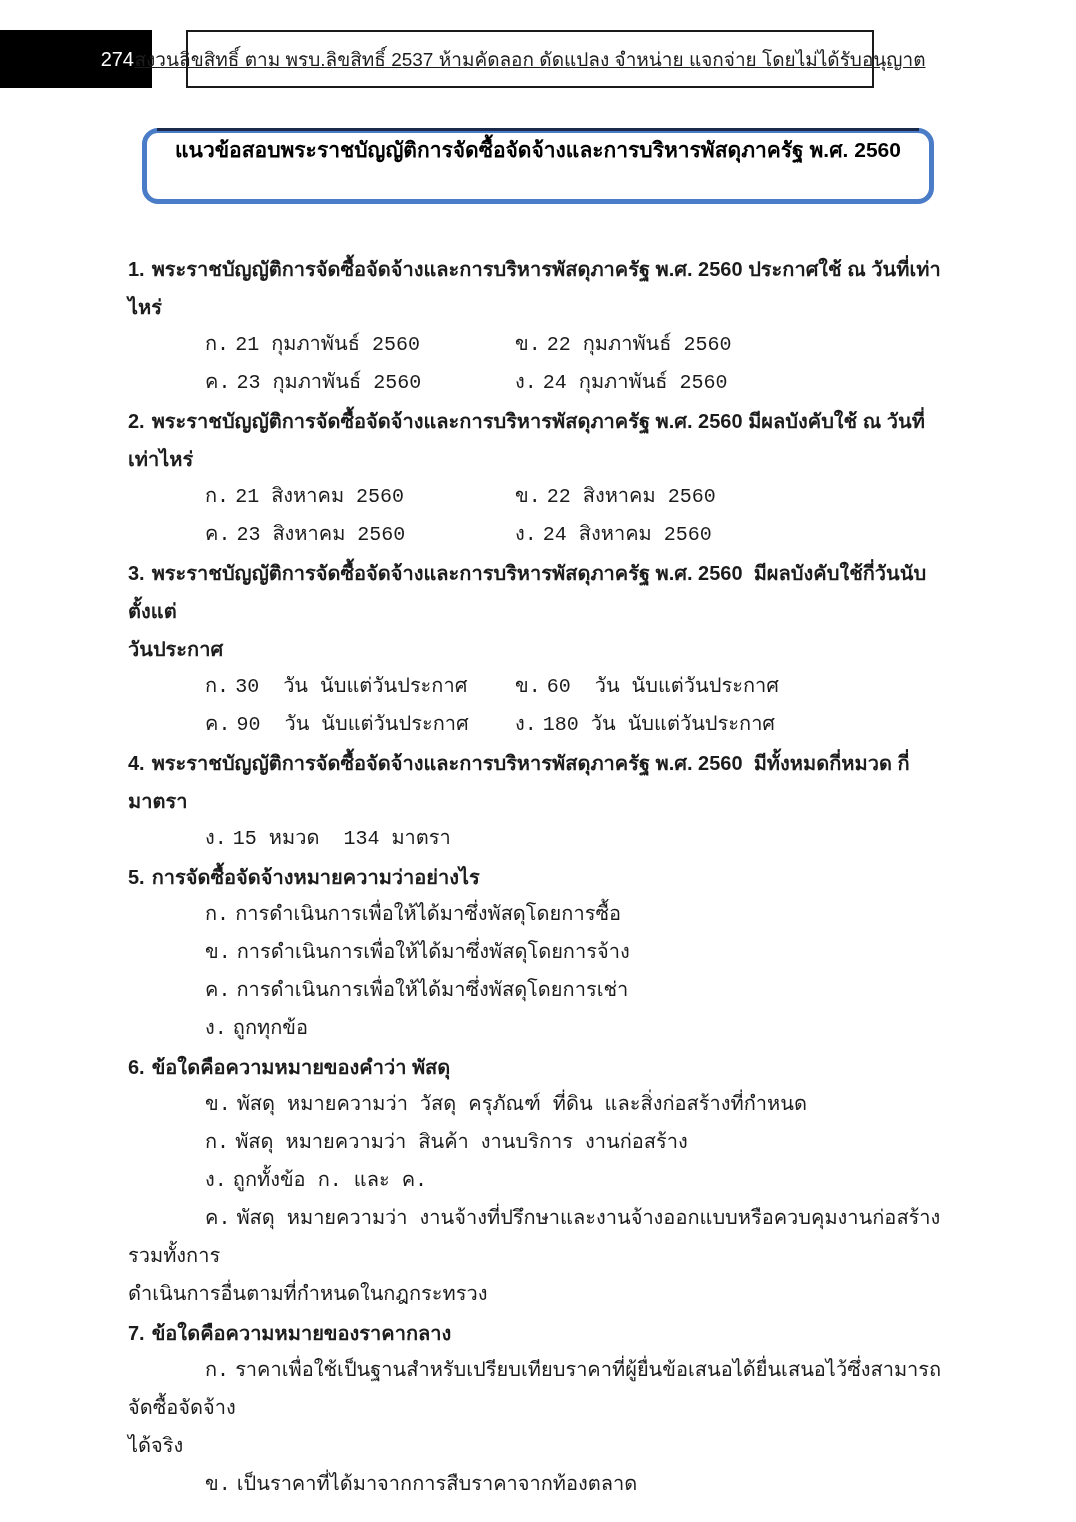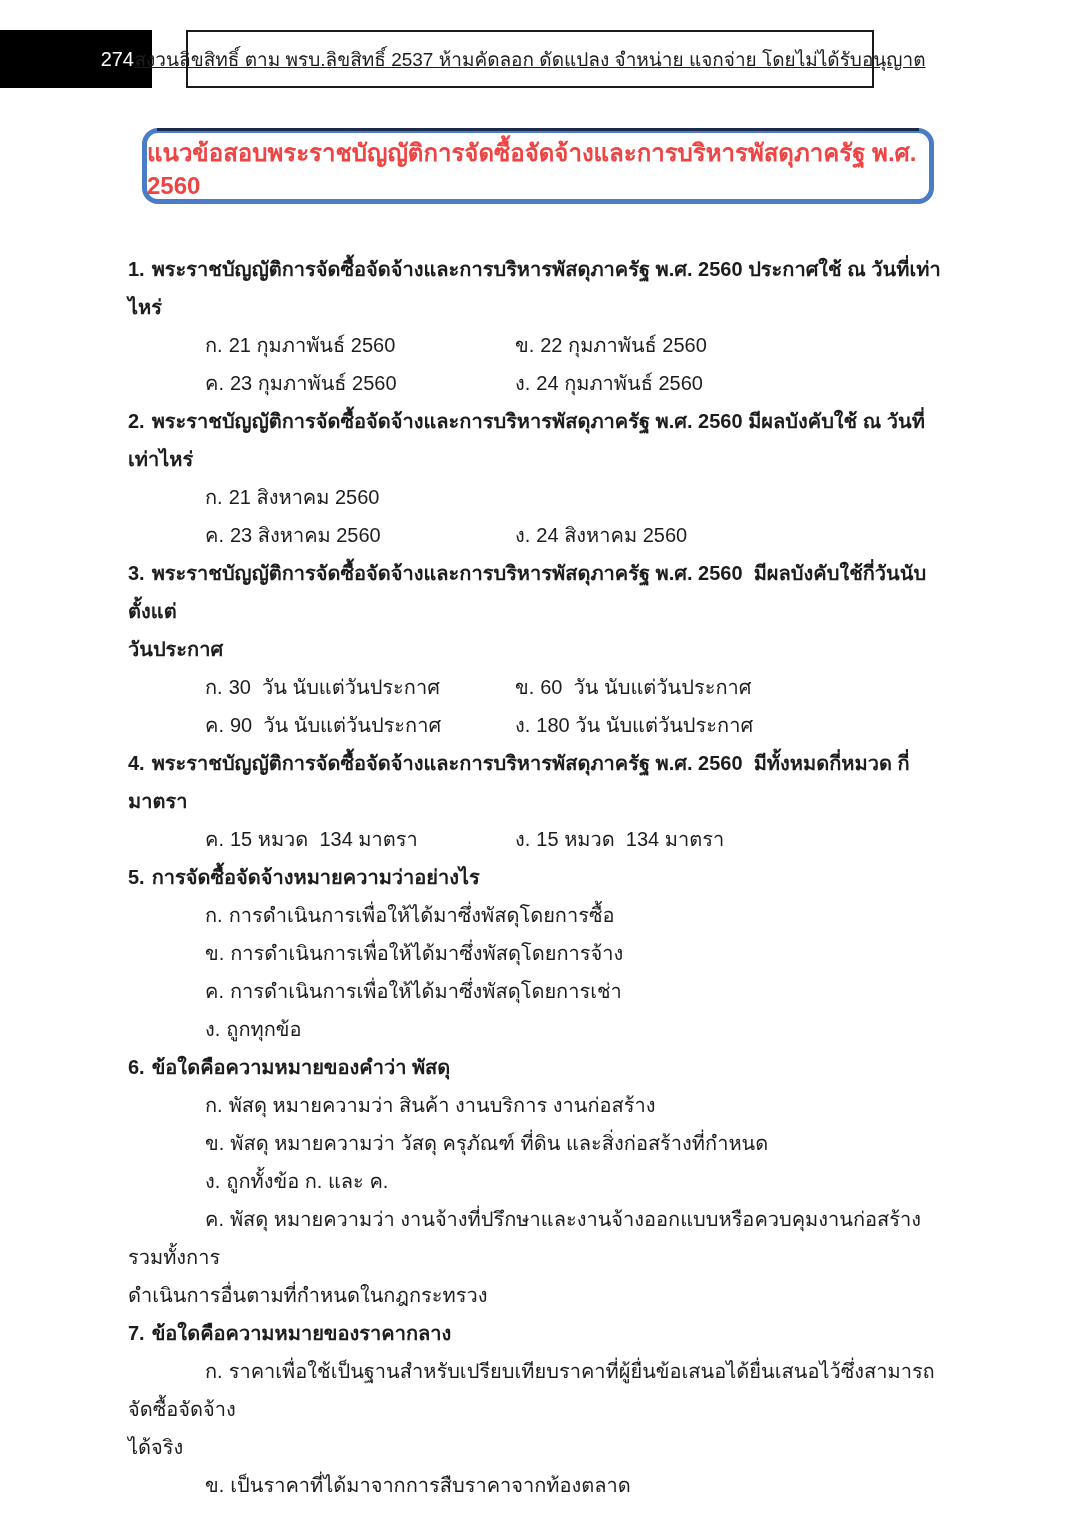--- a/index.html
+++ b/index.html
@@ -27,8 +27,8 @@
   .title-box{
     box-sizing:border-box;width:792px;height:76px;margin:40px 0 0 142px;
     border:5px solid #4a7cc7;border-radius:16px;position:relative;
-    display:flex;align-items:center;justify-content:center;
-    font-weight:bold;font-size:24px;color:#ef4444;background:#fff;
+    display:flex;align-items:flex-start;justify-content:center;
+    font-weight:bold;font-size:21px;color:#000000;background:#fff;
   }
   .title-box::before{
     content:"";position:absolute;top:-5px;left:10px;right:10px;height:3px;

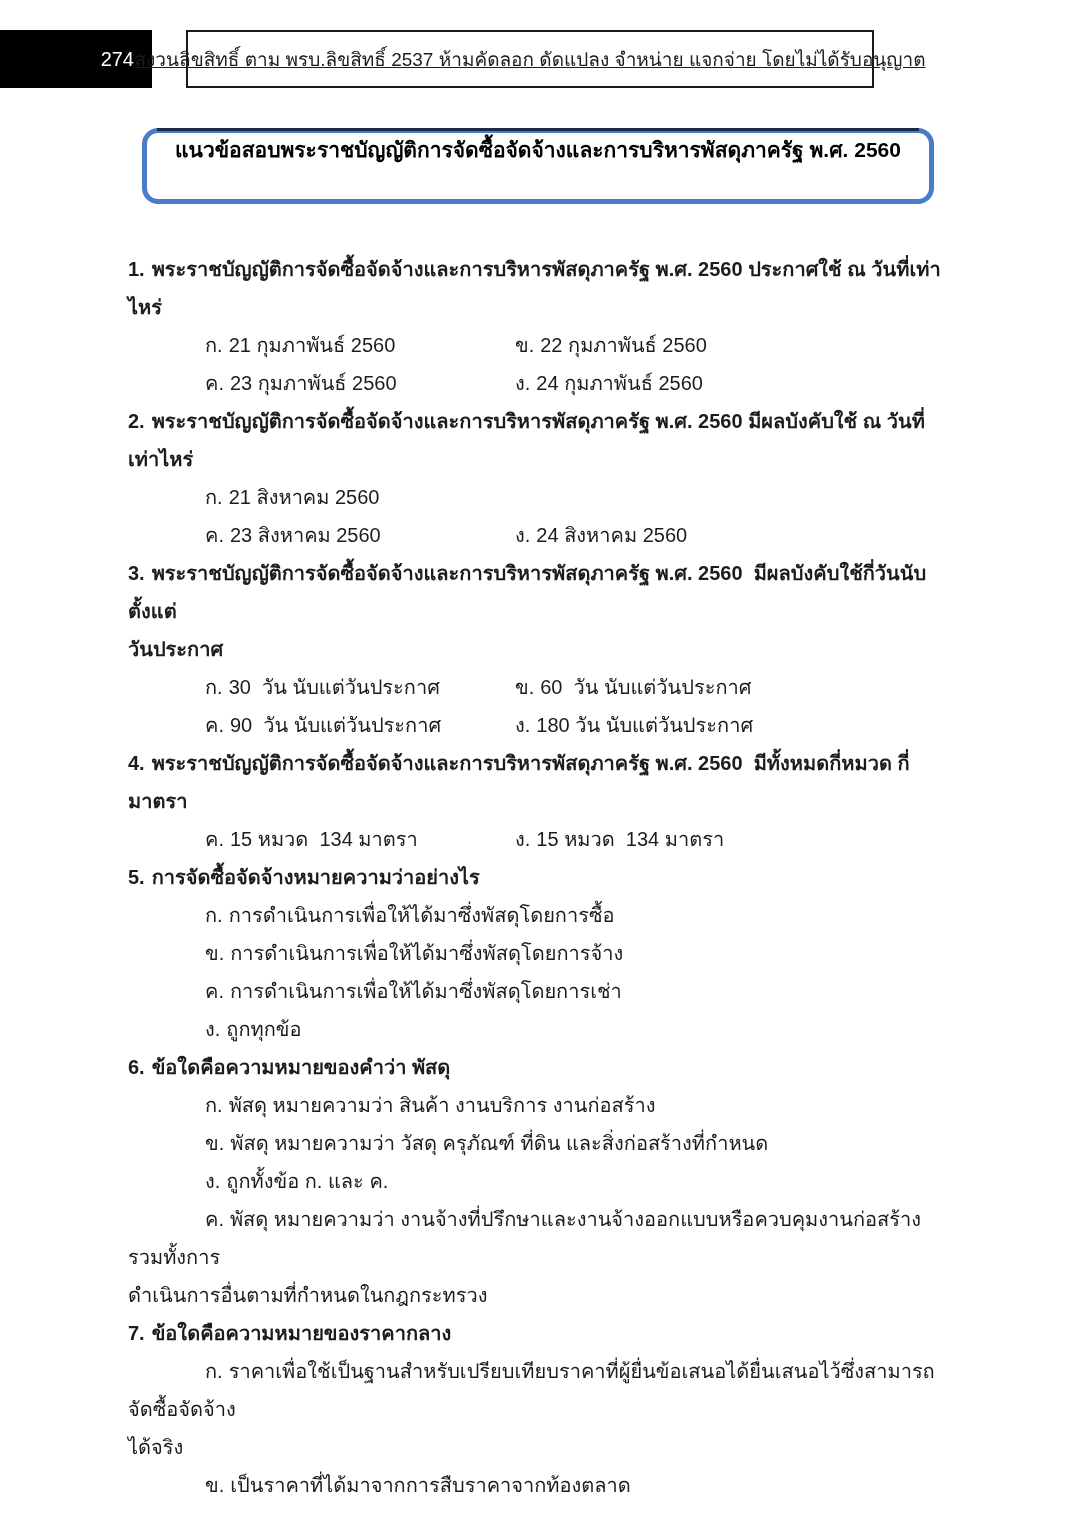--- a/index.html
+++ b/index.html
@@ -40,7 +40,7 @@
   .q-heading{font-weight:bold;line-height:38px;white-space:pre-wrap;}
   .q-num{margin-right:7px;}
   .opt-row{display:grid;grid-template-columns:310px auto;padding-left:77px;line-height:38px;}
-  .opt{white-space:pre-wrap;}
+  .opt{white-space:pre-wrap;font-family:Liberation Mono, monospace;}
   .list-opt{text-indent:77px;line-height:38px;white-space:pre-wrap;}
   .opt-label{margin-right:6px;}
 </style>

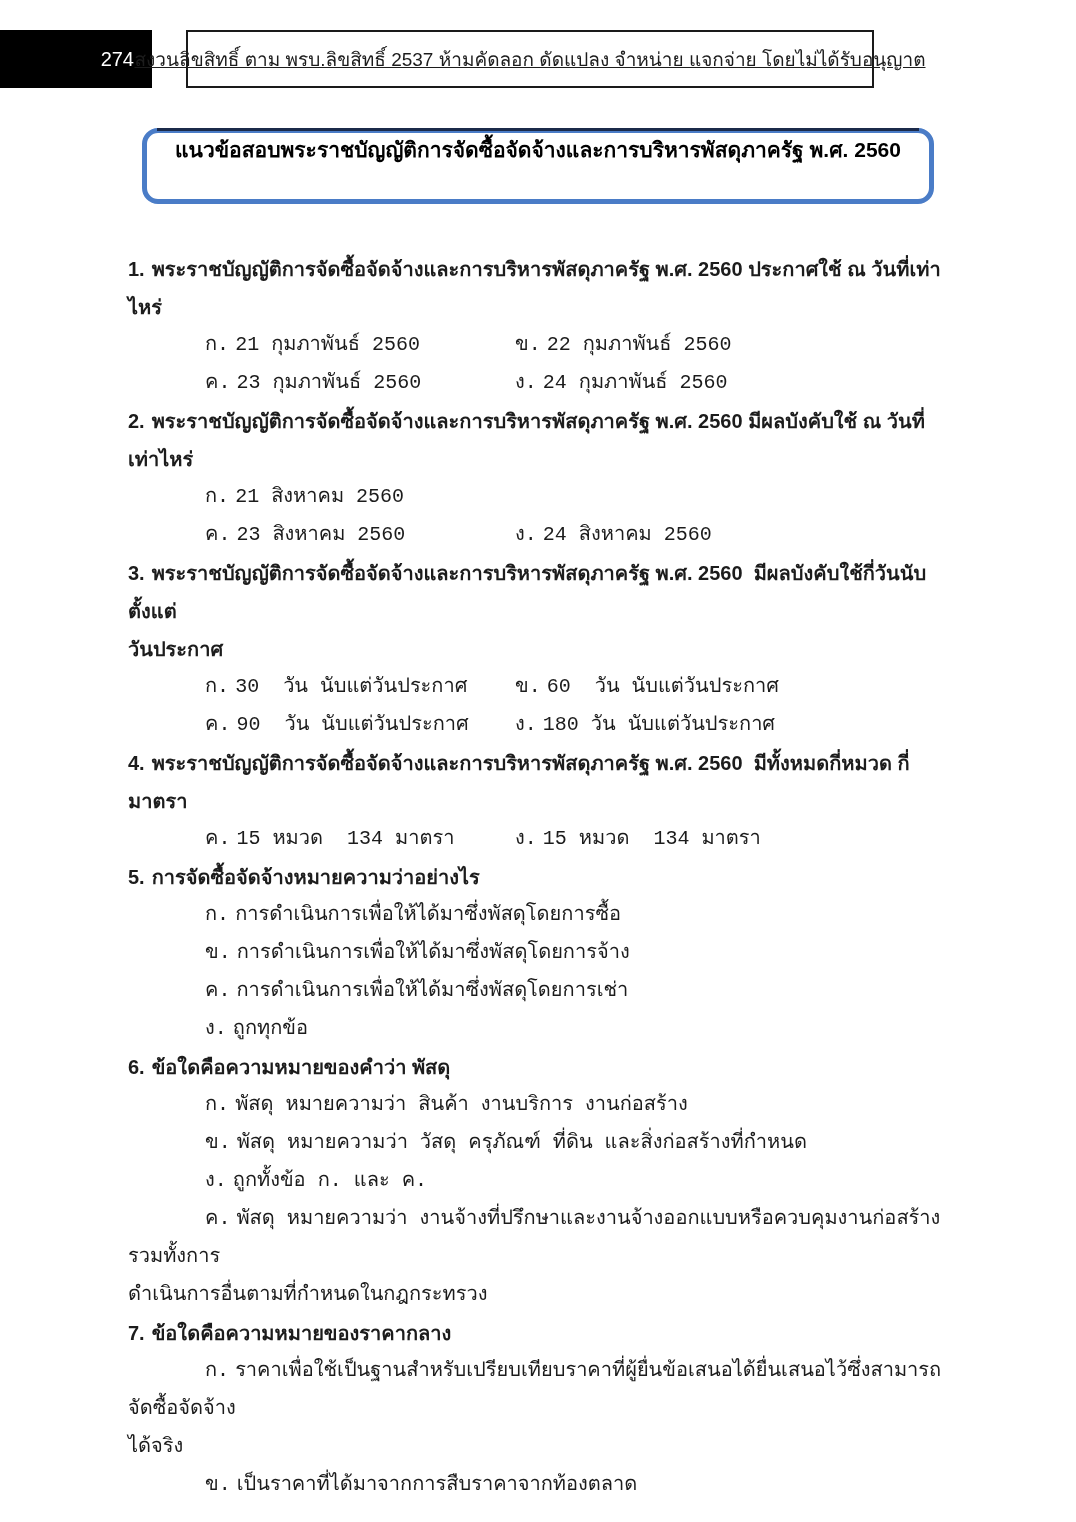--- a/index.html
+++ b/index.html
@@ -78,6 +78,7 @@
         <div class="q-heading"><span class="q-num">2.</span><span class="q-text">พระราชบัญญัติการจัดซื้อจัดจ้างและการบริหารพัสดุภาครัฐ พ.ศ. 2560 มีผลบังคับใช้ ณ วันที่เท่าไหร่</span></div>
         <div class="opt-row">
           <div class="opt"><span class="opt-label">ก.</span><span class="opt-text">21 สิงหาคม 2560</span></div>
+          <div class="opt"><span class="opt-label">ข.</span><span class="opt-text">22 สิงหาคม 2560</span></div>
         </div>
         <div class="opt-row">
           <div class="opt"><span class="opt-label">ค.</span><span class="opt-text">23 สิงหาคม 2560</span></div>

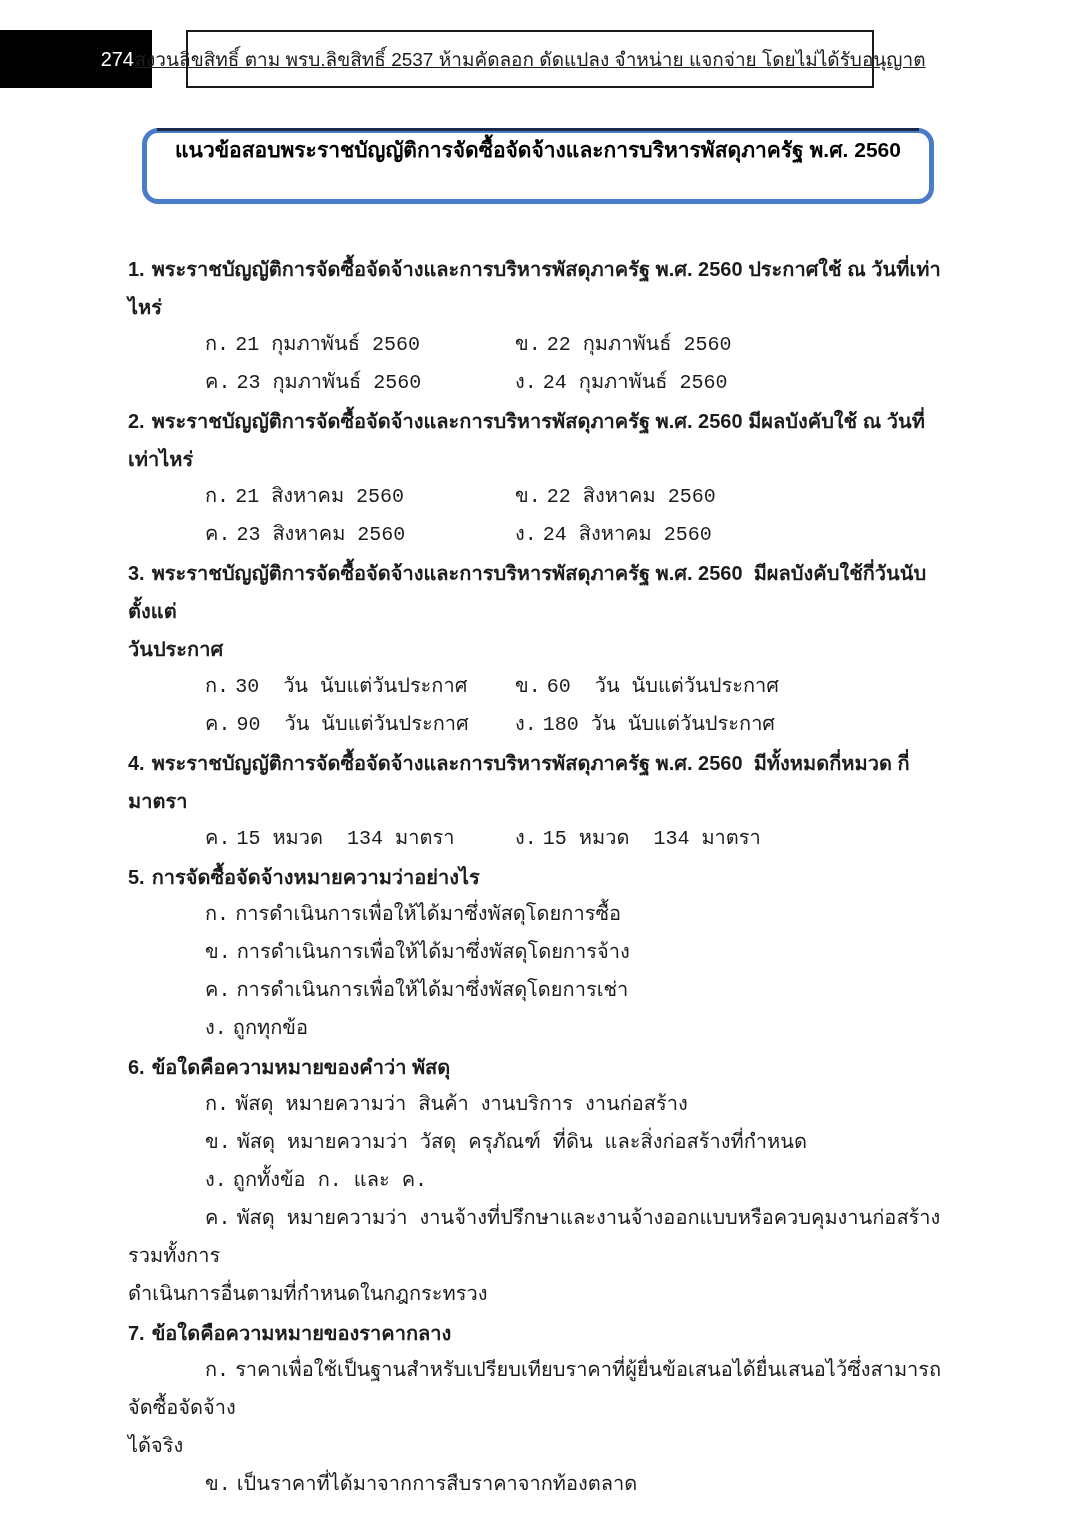--- a/index.html
+++ b/index.html
@@ -100,7 +100,6 @@
       <div class="question">
         <div class="q-heading"><span class="q-num">4.</span><span class="q-text">พระราชบัญญัติการจัดซื้อจัดจ้างและการบริหารพัสดุภาครัฐ พ.ศ. 2560  มีทั้งหมดกี่หมวด กี่มาตรา</span></div>
         <div class="opt-row">
-          <div class="opt"><span class="opt-label">ค.</span><span class="opt-text">15 หมวด  134 มาตรา</span></div>
           <div class="opt"><span class="opt-label">ง.</span><span class="opt-text">15 หมวด  134 มาตรา</span></div>
         </div>
       </div>

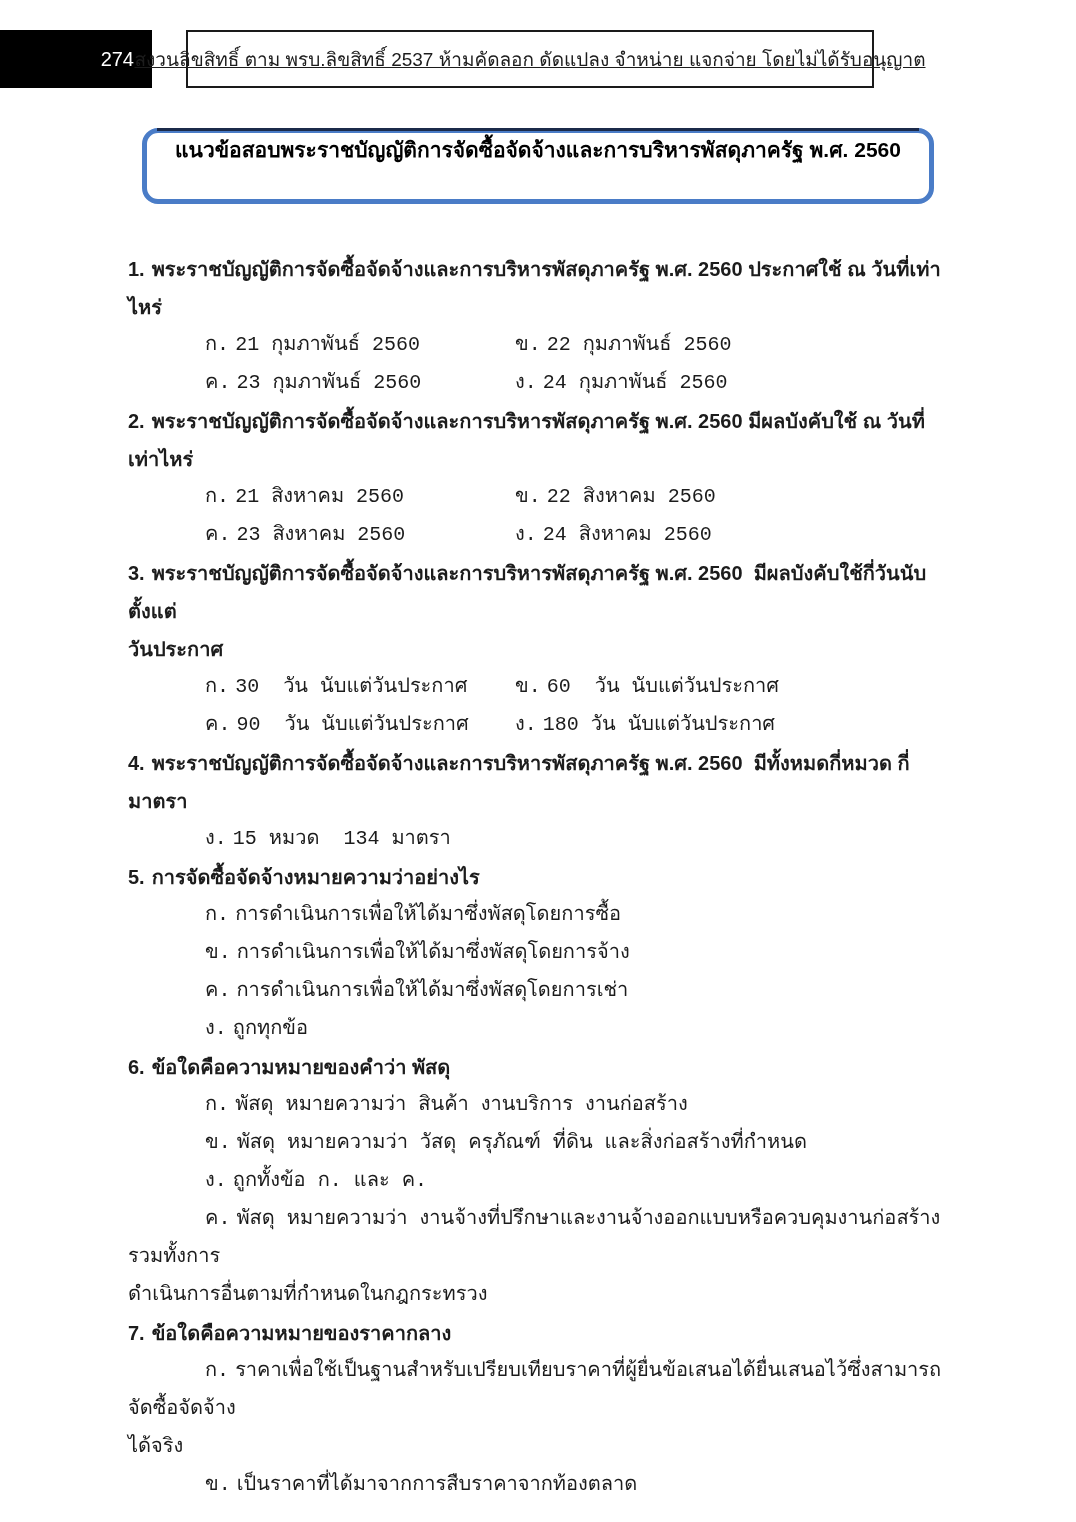--- a/index.html
+++ b/index.html
@@ -112,8 +112,8 @@
       </div>
       <div class="question">
         <div class="q-heading"><span class="q-num">6.</span><span class="q-text">ข้อใดคือความหมายของคำว่า พัสดุ</span></div>
+        <div class="opt list-opt"><span class="opt-label">ข.</span><span class="opt-text">พัสดุ หมายความว่า วัสดุ ครุภัณฑ์ ที่ดิน และสิ่งก่อสร้างที่กำหนด</span></div>
         <div class="opt list-opt"><span class="opt-label">ก.</span><span class="opt-text">พัสดุ หมายความว่า สินค้า งานบริการ งานก่อสร้าง</span></div>
-        <div class="opt list-opt"><span class="opt-label">ข.</span><span class="opt-text">พัสดุ หมายความว่า วัสดุ ครุภัณฑ์ ที่ดิน และสิ่งก่อสร้างที่กำหนด</span></div>
         <div class="opt list-opt"><span class="opt-label">ง.</span><span class="opt-text">ถูกทั้งข้อ ก. และ ค.</span></div>
         <div class="opt list-opt"><span class="opt-label">ค.</span><span class="opt-text">พัสดุ หมายความว่า งานจ้างที่ปรึกษาและงานจ้างออกแบบหรือควบคุมงานก่อสร้าง รวมทั้งการ
 ดำเนินการอื่นตามที่กำหนดในกฎกระทรวง</span></div>

